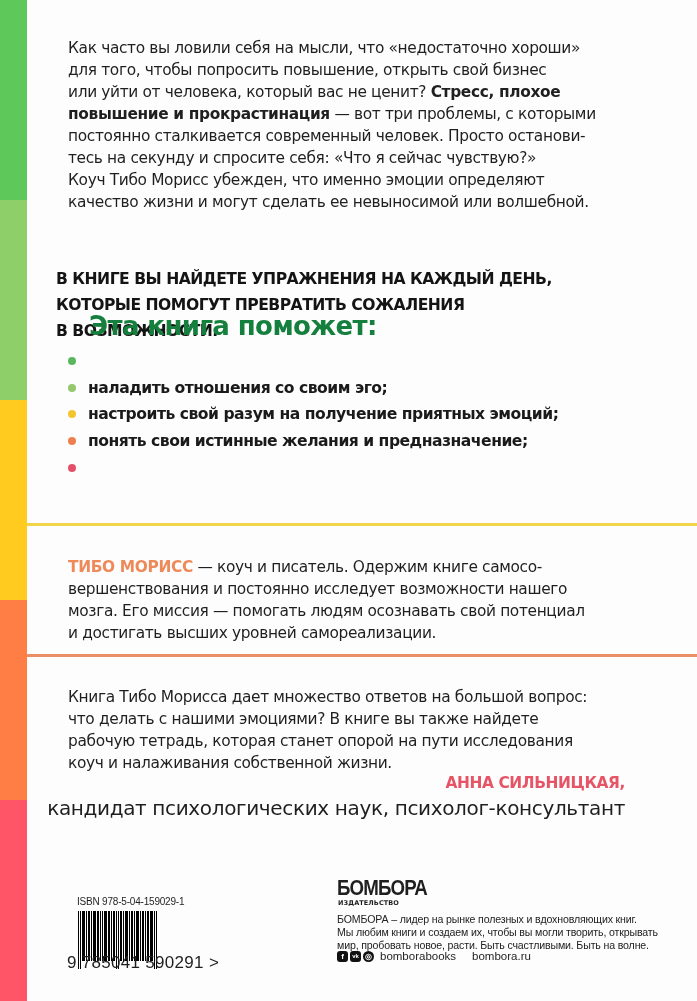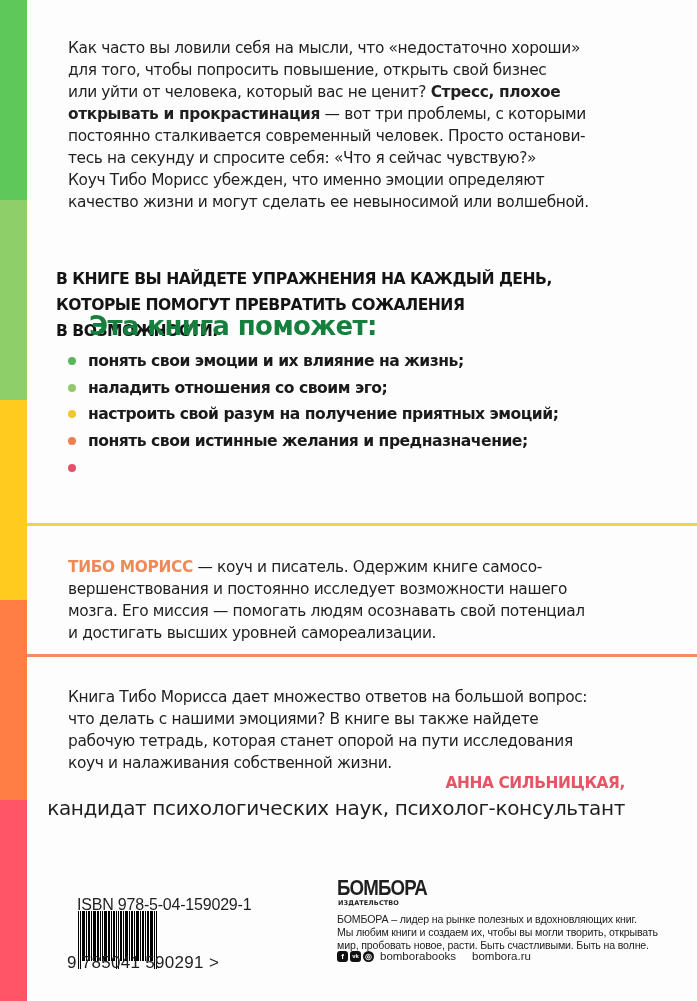--- a/index.html
+++ b/index.html
@@ -41,7 +41,7 @@
   <div class="line" style="top:37px">Как часто вы ловили себя на мысли, что «недостаточно хороши»</div>
   <div class="line" style="top:59px">для того, чтобы попросить повышение, открыть свой бизнес</div>
   <div class="line" style="top:81px"><span>или уйти от человека, который вас не ценит? </span><span class="b">Стресс, плохое</span></div>
-  <div class="line" style="top:103px"><span class="b">открывать и прокрастинация</span><span> — вот три проблемы, с которыми</span></div>
+  <div class="line" style="top:103px"><span class="b">повышение и прокрастинация</span><span> — вот три проблемы, с которыми</span></div>
   <div class="line" style="top:125px">постоянно сталкивается современный человек. Просто останови-</div>
   <div class="line" style="top:147px">тесь на секунду и спросите себя: «Что я сейчас чувствую?»</div>
   <div class="line" style="top:169px">Коуч Тибо Морисс убежден, что именно эмоции определяют</div>

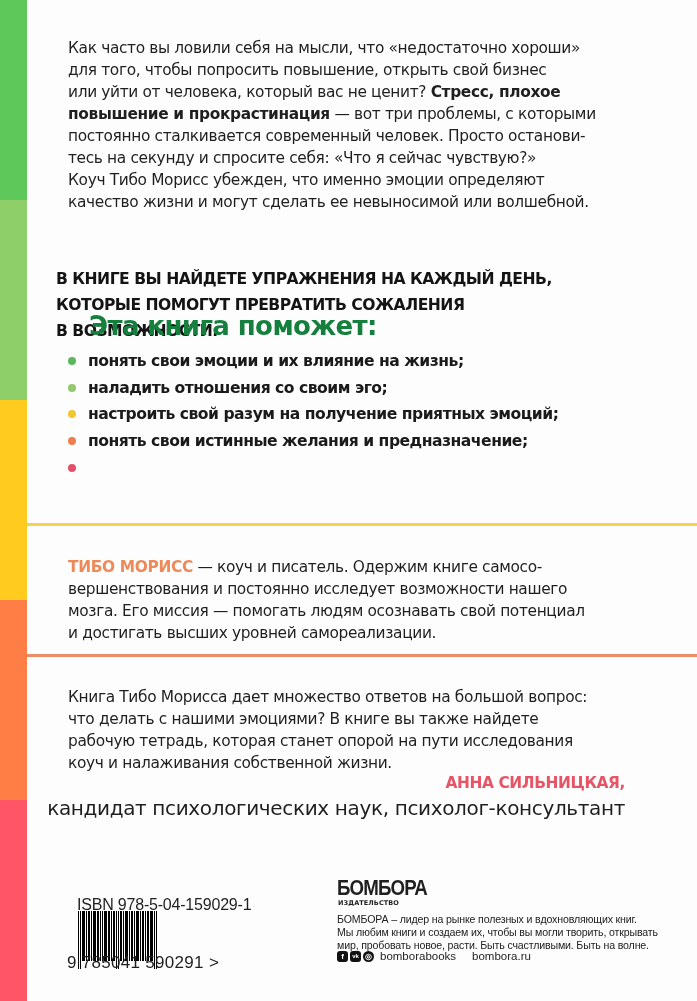--- a/index.html
+++ b/index.html
@@ -58,7 +58,6 @@
   <div class="heading">Эта книга поможет:</div>
   <div class="bullet-row" style="top:351px">
     <span class="dot" style="background:#5bb65e"></span>
-    <span class="bullet-text">понять свои эмоции и их влияние на жизнь;</span>
   </div>
   <div class="bullet-row" style="top:378px">
     <span class="dot" style="background:#94c86e"></span>

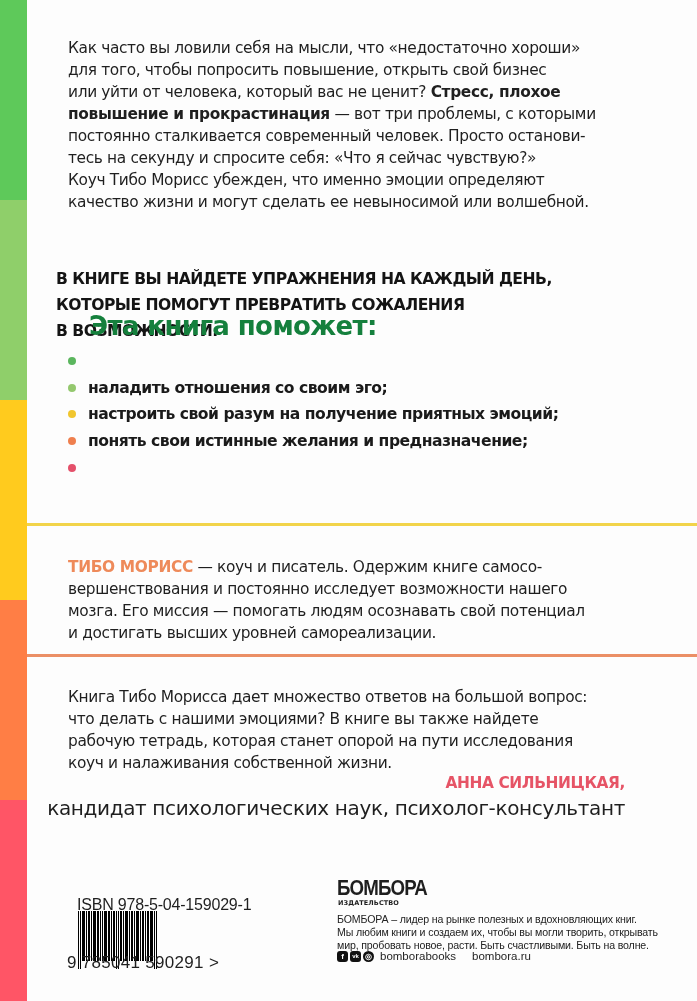--- a/index.html
+++ b/index.html
@@ -16,7 +16,7 @@
   .hr { position:absolute; left:27px; right:0; height:3px; }
   .author-name { color:#ee8a5a; font-weight:bold; }
   .right { position:absolute; right:72px; white-space:nowrap; text-align:right; }
-  .isbn { position:absolute; left:77px; top:896px; font-family:"Liberation Sans", sans-serif; font-size:16px; letter-spacing:-0.2px; }
+  .isbn { position:absolute; left:77px; top:896px; font-family:"Liberation Sans", sans-serif; font-size:10px; letter-spacing:-0.2px; }
   .barcode { position:absolute; left:78px; top:911px; width:122px; height:50px; display:flex; align-items:stretch; }
   .barcode span { display:block; background:#000; margin-right:1px; }
   .barnum { position:absolute; left:67px; top:953px; font-family:"Liberation Sans", sans-serif; font-size:17px; letter-spacing:0.3px; background:transparent; }

